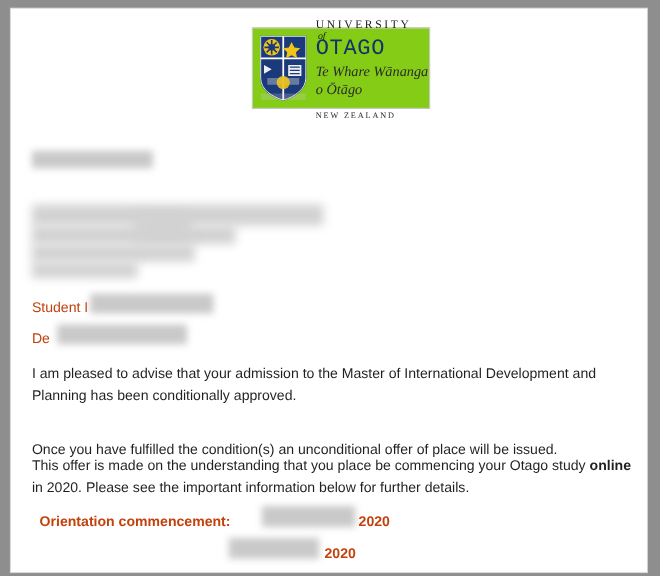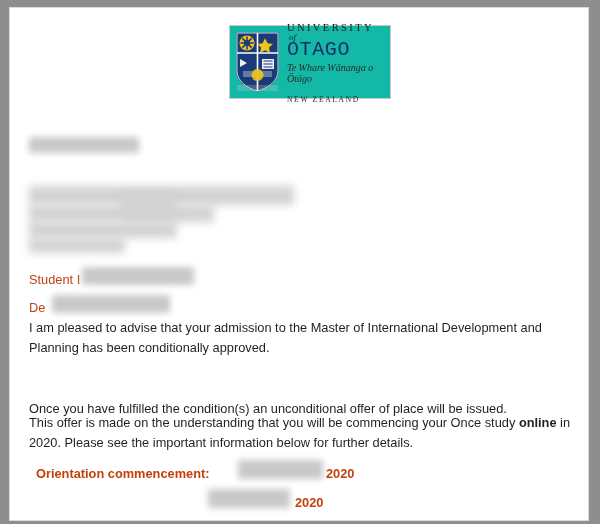--- a/index.html
+++ b/index.html
@@ -39,7 +39,7 @@
     width: 160px;
     height: 72px;
     border: 1px solid #c9c9c9;
-    background: #14b8a6;
+    background: #84cc16;
     display: flex;
     align-items: center;
   }

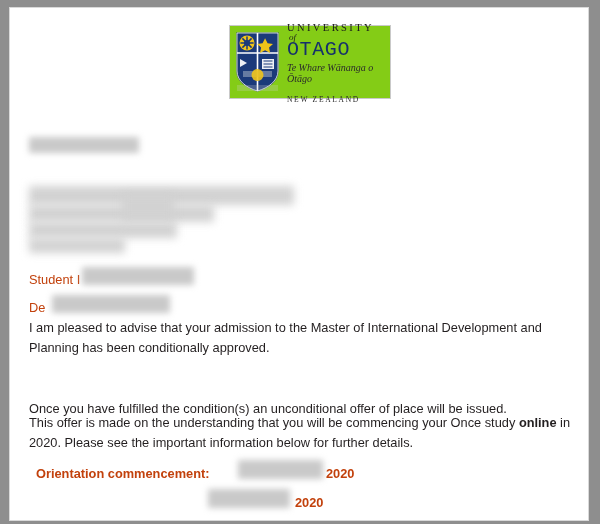--- a/index.html
+++ b/index.html
@@ -78,7 +78,7 @@
   .logo-maori {
     font-family: "Liberation Serif", serif;
     font-style: italic;
-    font-size: 10px;
+    font-size: 13px;
     color: #2b2b2b;
     margin-top: 1px;
   }

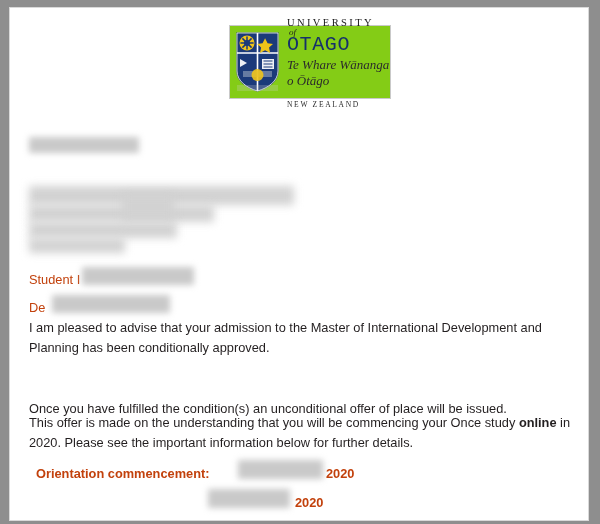--- a/index.html
+++ b/index.html
@@ -165,7 +165,7 @@
     <div class="line" style="left:19px; top:290px;">De</div>
     <div class="redact" style="left:42px; top:287px; width:118px; height:18px;"></div>
 
-    <div class="para" style="left:19px; top:310px;">I am pleased to advise that your admission to the Master of International Development and Planning has been conditionally approved.</div>
+    <div class="para" style="left:19px; top:322px;">I am pleased to advise that your admission to the Master of International Development and Planning has been conditionally approved.</div>
 
     <div class="para" style="left:19px; top:391px;">Once you have fulfilled the condition(s) an unconditional offer of place will be issued.</div>
 

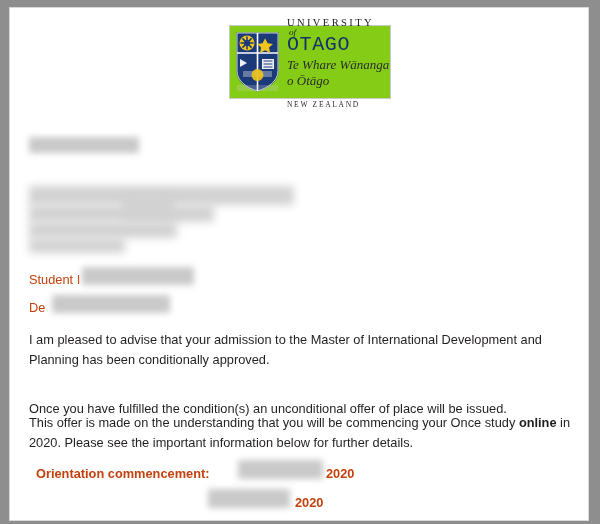--- a/index.html
+++ b/index.html
@@ -170,7 +170,7 @@
     <div class="para" style="left:19px; top:391px;">Once you have fulfilled the condition(s) an unconditional offer of place will be issued.</div>
 
     <div class="para" style="left:19px; top:405px;">
-      <span>This offer is made on the understanding that you will be commencing your Once study </span><b>online</b><span> in 2020. Please see the important information below for further details.</span>
+      <span>This offer is made on the understanding that you place be commencing your Otago study </span><b>online</b><span> in 2020. Please see the important information below for further details.</span>
     </div>
 
     <div class="line bold" style="left:26px; top:456px;">Orientation commencement:</div>

